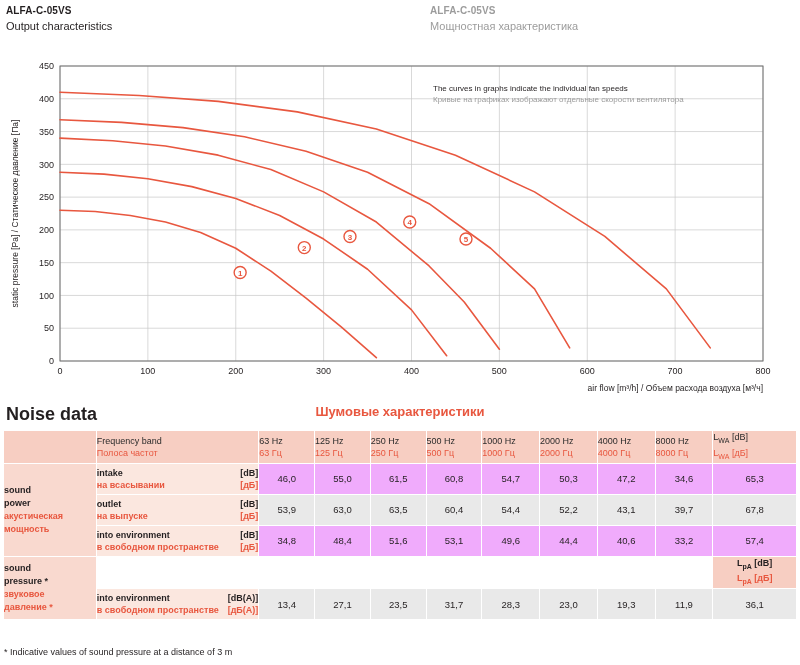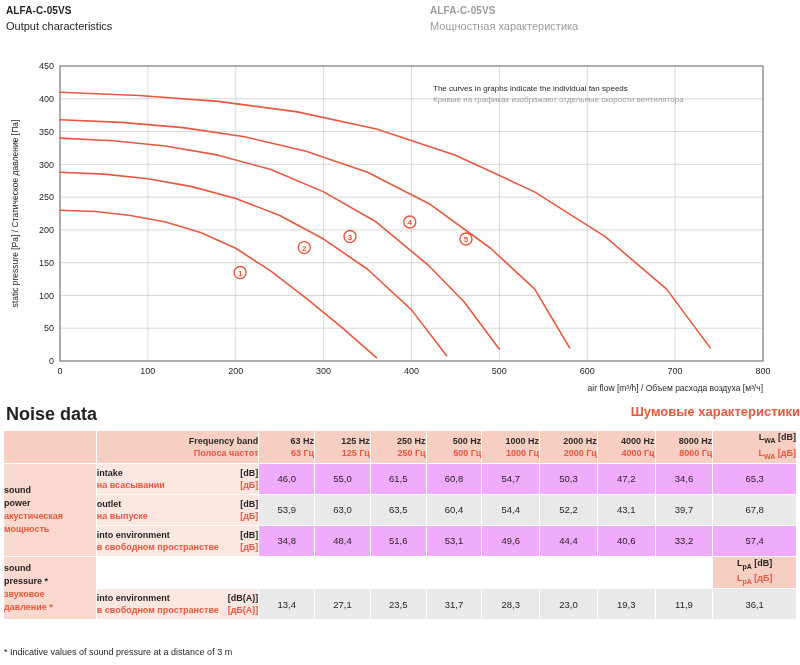--- a/index.html
+++ b/index.html
@@ -73,7 +73,7 @@
     position: absolute;
     left: 0; top: 4px;
     width: 800px;
-    text-align: right;
+    text-align: center;
     font-size: 13px;
     font-weight: bold;
     color: #e8573f;

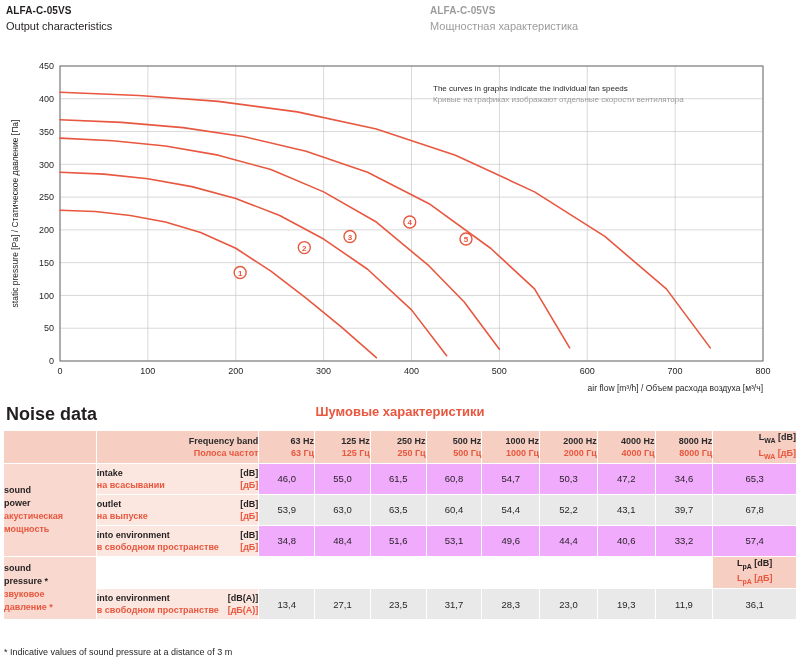--- a/index.html
+++ b/index.html
@@ -98,8 +98,8 @@
   .hdr-cell {
     background: #f7cec2;
     color: #2b2b2b;
-    font-weight: bold;
-    text-align: right;
+    font-weight: normal;
+    text-align: left;
     line-height: 12px;
     height: 28px;
   }

